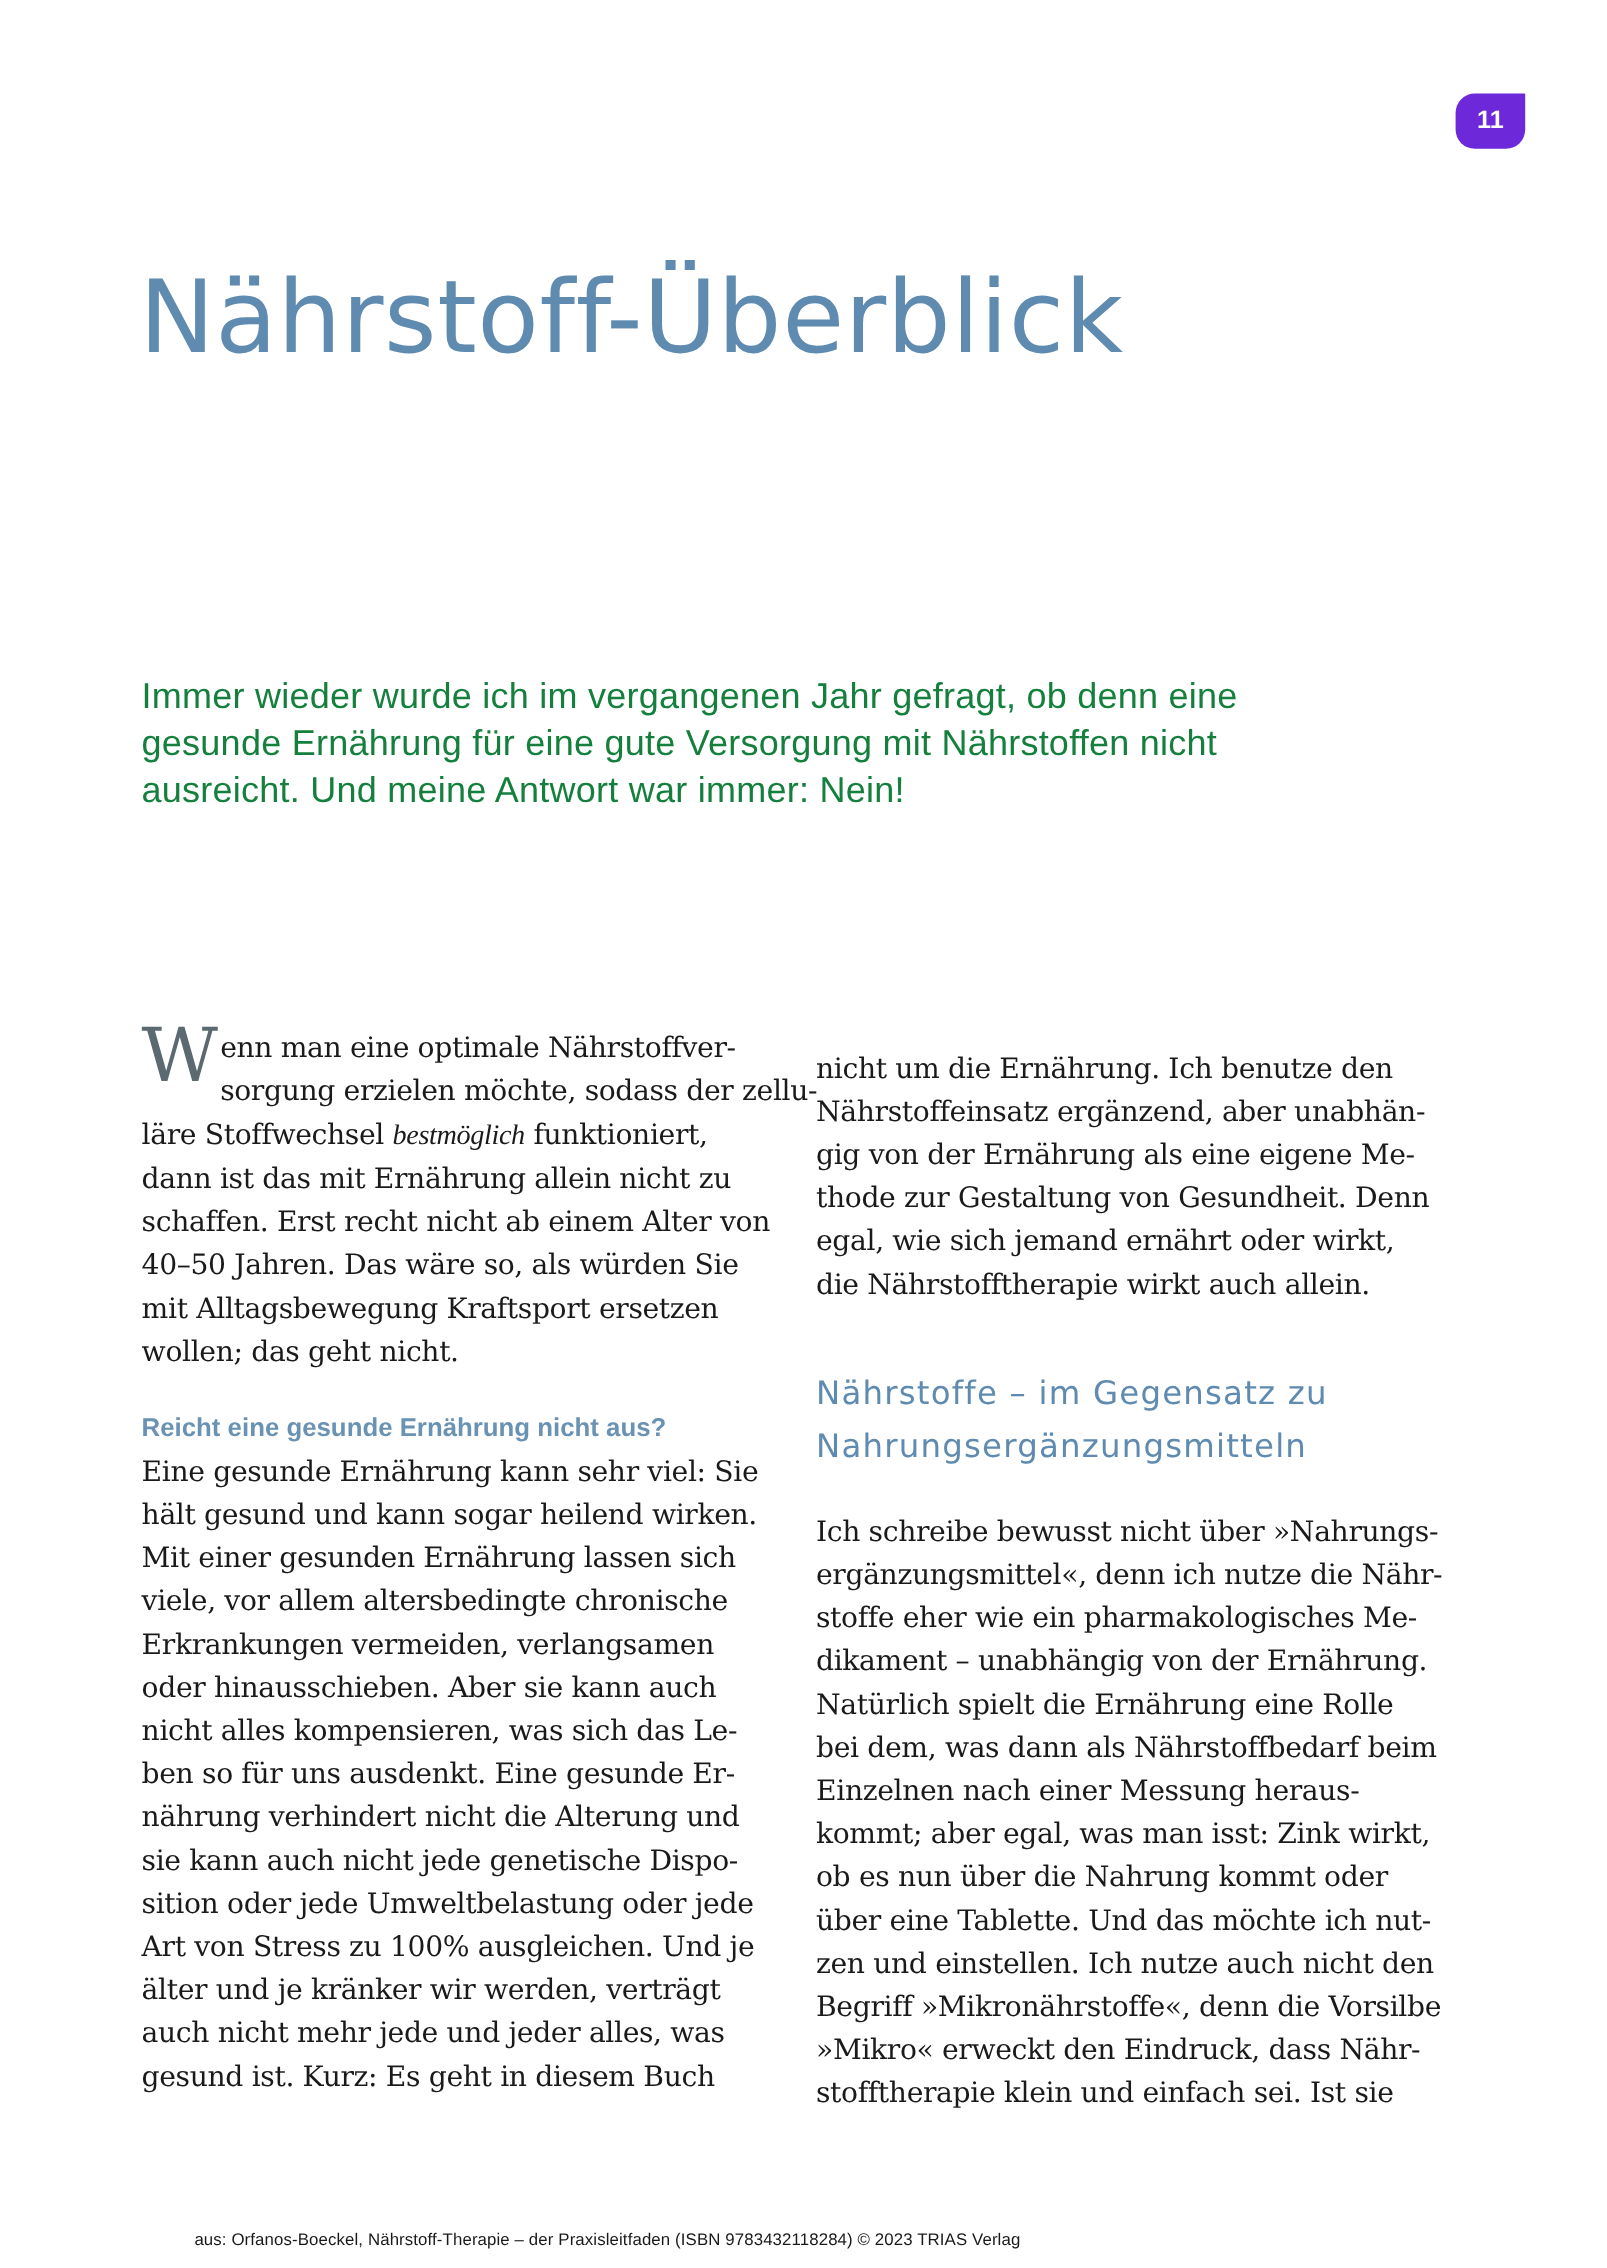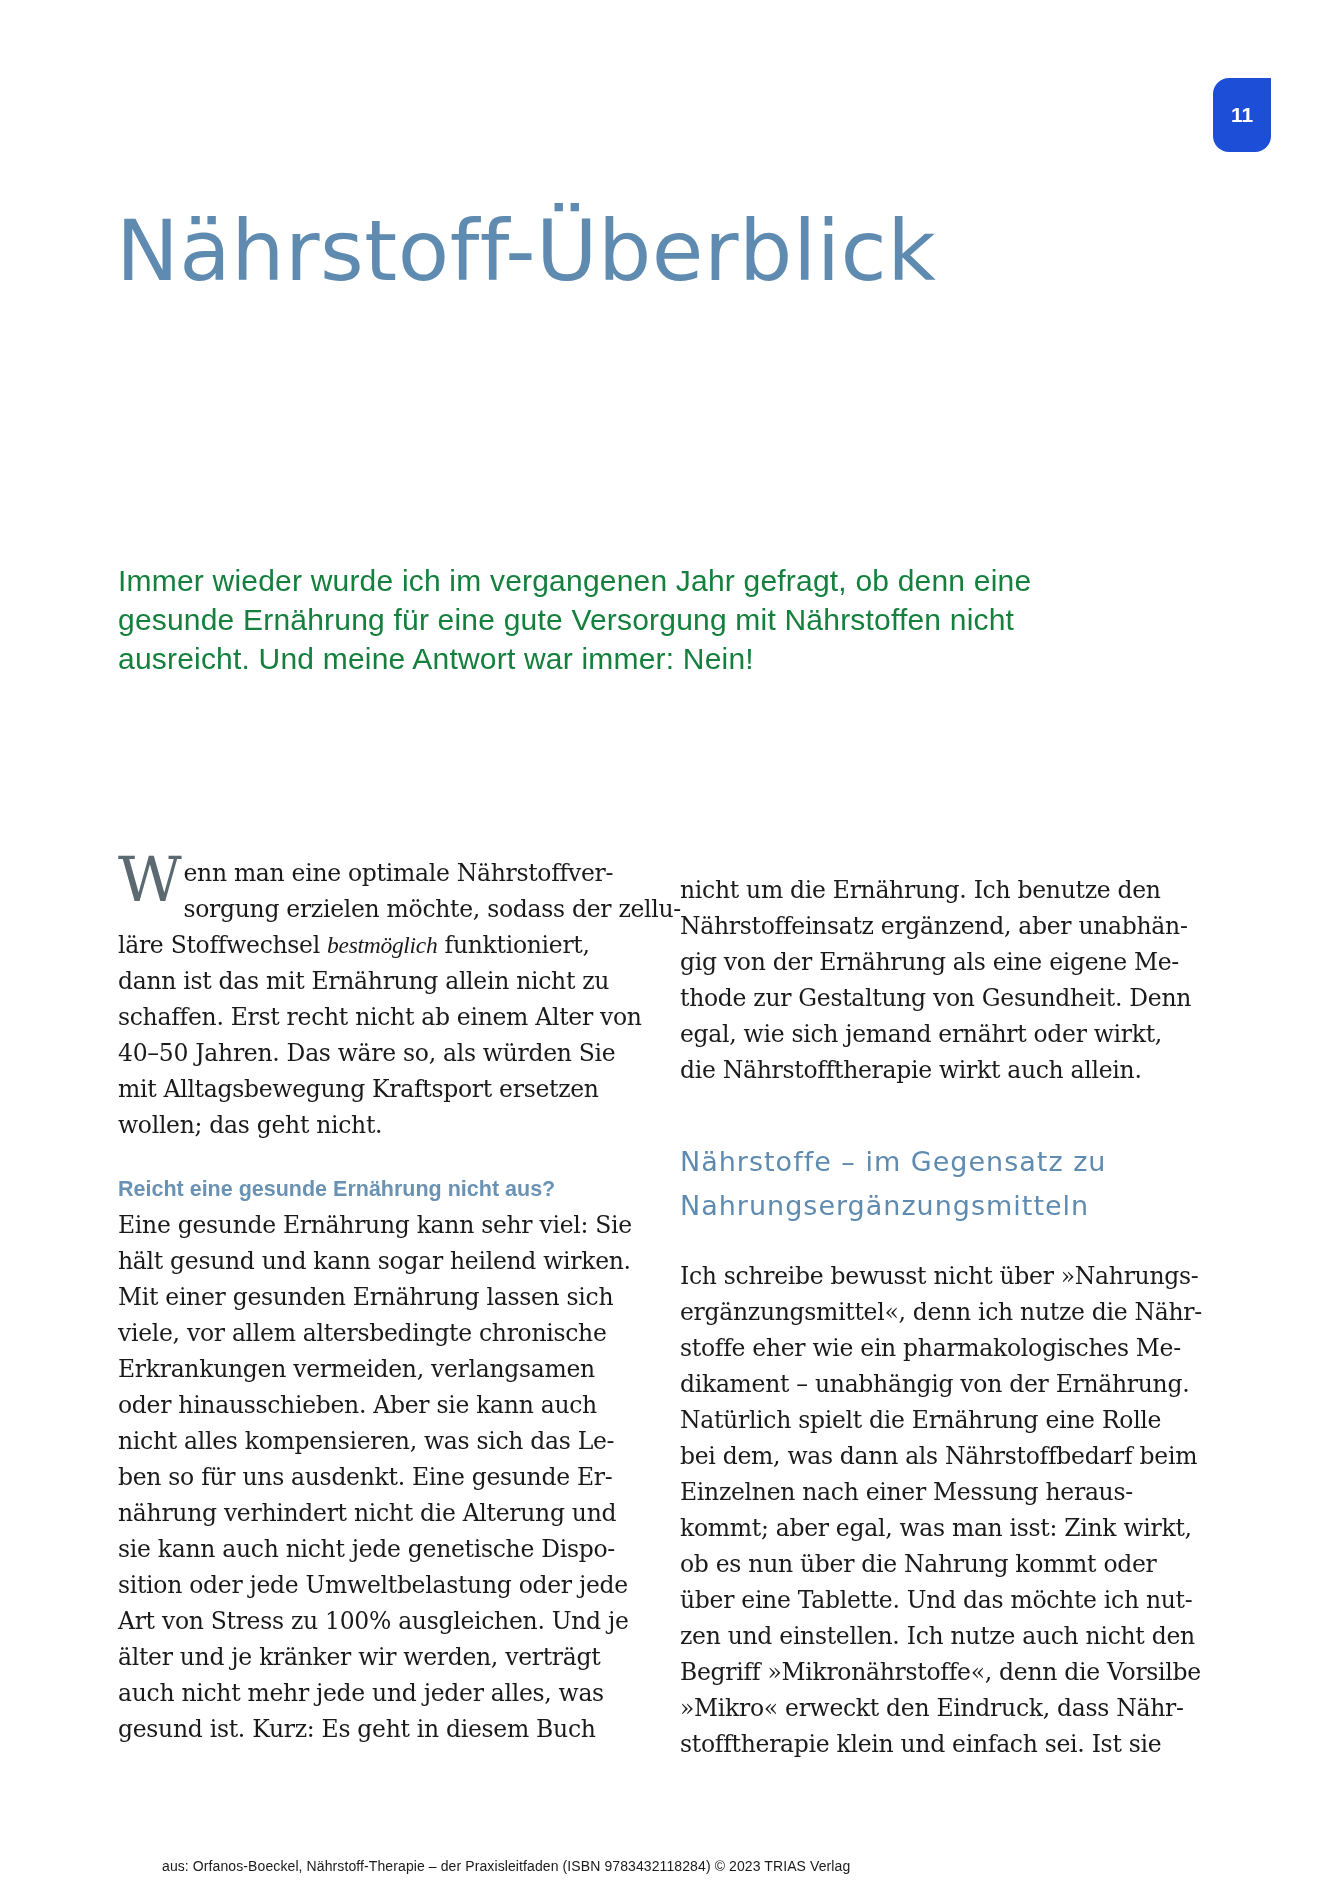--- a/index.html
+++ b/index.html
@@ -8,8 +8,8 @@
       font-family: "DejaVu Serif", serif; color: #1a1a1a;
     }
     .page-badge {
-      position: absolute; left: 1213px; top: 78px; width: 58px; height: 74px;
-      background: #1d4ed8; color: #ffffff;
+      position: absolute; left: 1213px; top: 78px; width: 58px; height: 46px;
+      background: #6d28d9; color: #ffffff;
       border-radius: 16px 0 16px 16px;
       display: flex; align-items: center; justify-content: center;
       font-family: "Liberation Sans", sans-serif; font-size: 21px; font-weight: bold;

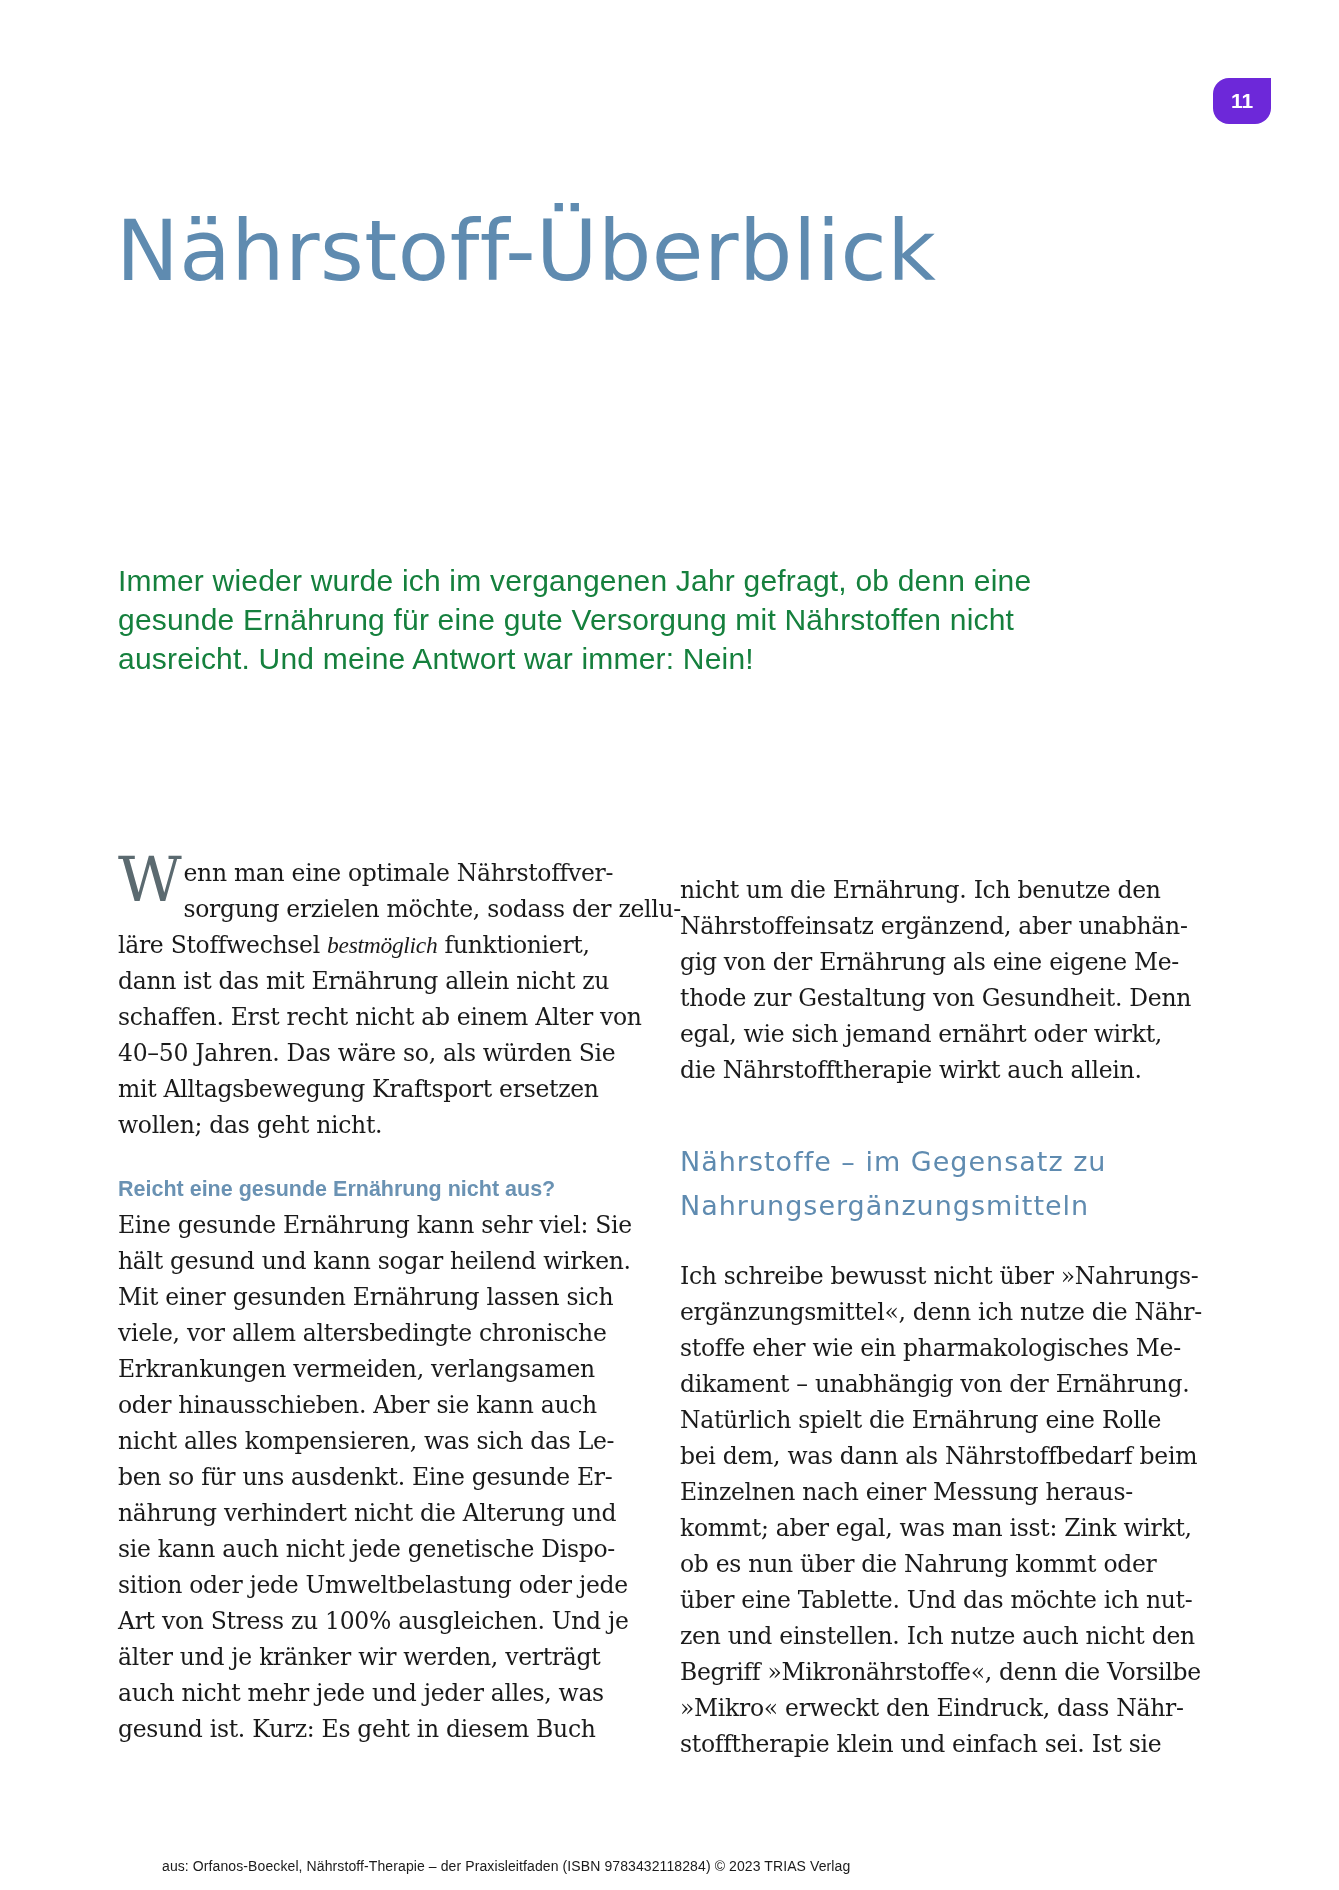--- a/index.html
+++ b/index.html
@@ -15,7 +15,7 @@
       font-family: "Liberation Sans", sans-serif; font-size: 21px; font-weight: bold;
     }
     .page-title {
-      position: absolute; left: 116px; top: 205px; margin: 0;
+      position: absolute; left: 116px; top: 218px; margin: 0;
       font-family: "DejaVu Sans", sans-serif; font-weight: normal;
       font-size: 84px; letter-spacing: 0.5px; color: #5f8bb0; line-height: 1.1;
       white-space: nowrap;

